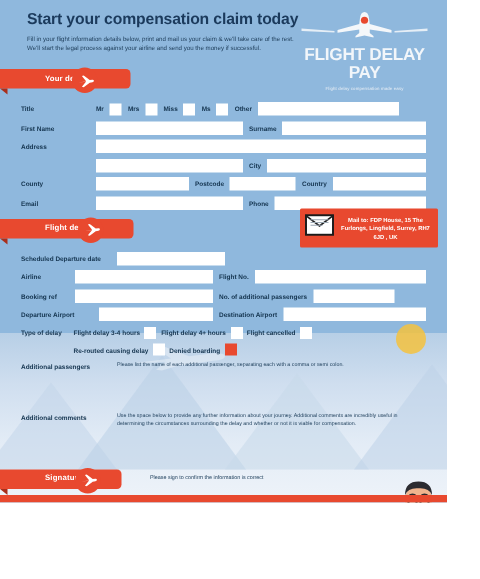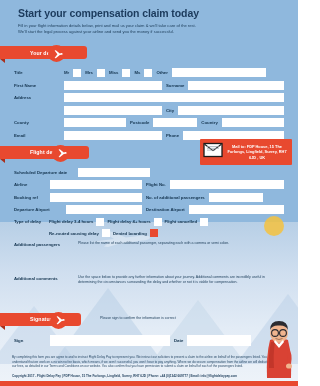--- a/index.html
+++ b/index.html
@@ -11,7 +11,7 @@
     position: relative;
   }
   .page {
-    width: 298px; height: 386px;
+    width: 298px; height: 335px;
     position: relative;
     background: #8fb8dd;
     overflow: hidden;

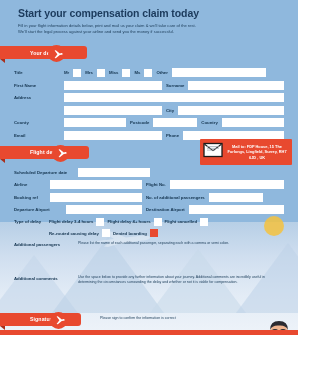--- a/index.html
+++ b/index.html
@@ -150,6 +150,16 @@
     <div class="title">Start your compensation claim today</div>
     <div class="subtitle">Fill in your flight information details below, print and mail us your claim &amp; we'll take care of the rest. We'll start the legal process against your airline and send you the money if successful.</div>
 
+    <div class="logo">
+      <svg width="88" height="20" viewBox="0 0 88 20">
+        <path d="M44 2 Q46.5 2 47 6 L47.5 10 L62 14 L62 15.8 L47.5 13.6 L47.5 16 L50 18 L50 19 L44 17.6 L38 19 L38 18 L40.5 16 L40.5 13.6 L26 15.8 L26 14 L40.5 10 L41 6 Q41.5 2 44 2 Z" fill="#f4f7fa"></path>
+        <circle cx="44" cy="7.5" r="2.4" fill="#e8492f"></circle>
+        <path d="M2 13 L24 14.6 L24 15.6 L2 14.6 Z" fill="#f4f7fa" opacity=".85"></path>
+        <path d="M86 13 L64 14.6 L64 15.6 L86 14.6 Z" fill="#f4f7fa" opacity=".85"></path>
+      </svg>
+      <div class="logo-word">FLIGHT DELAY PAY</div>
+      <div class="logo-tag">Flight delay compensation made easy</div>
+    </div>
   </div>
 
   <div class="ribbon">

